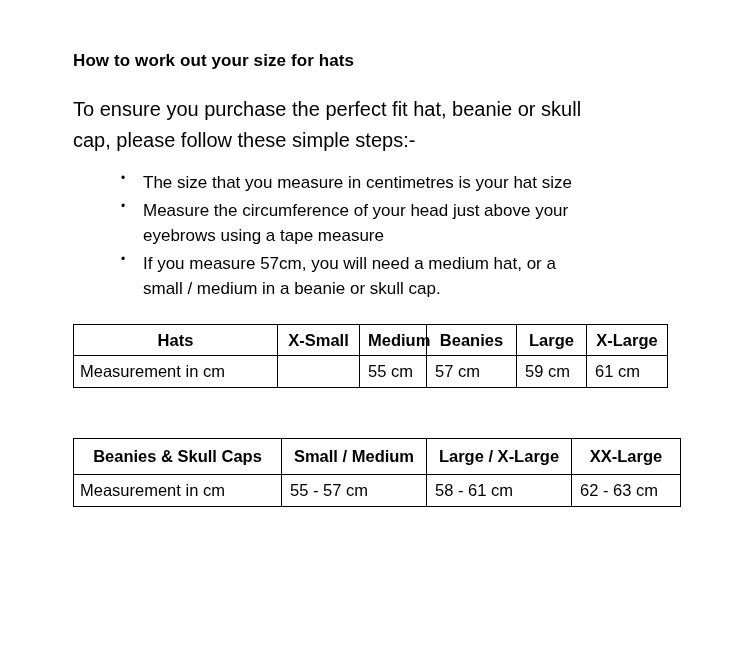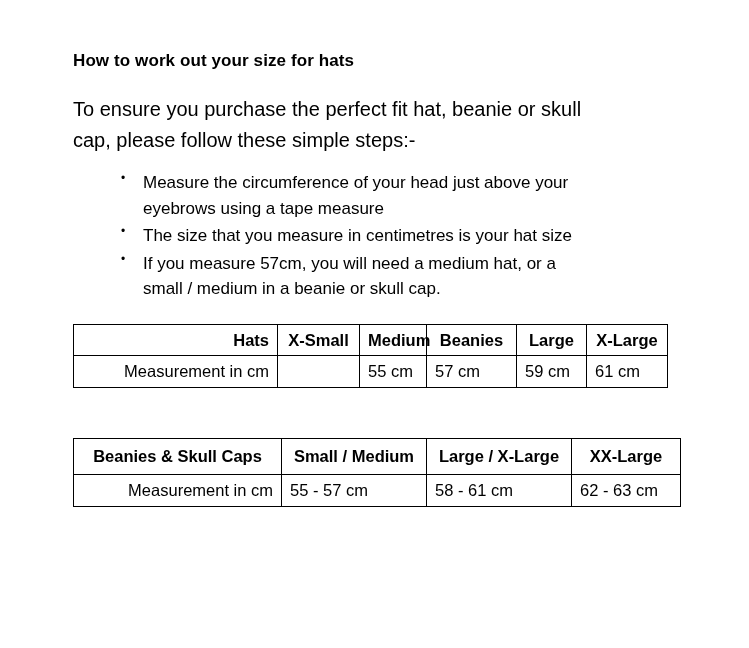--- a/index.html
+++ b/index.html
@@ -110,8 +110,8 @@
   <p class="intro">To ensure you purchase the perfect fit hat, beanie or skull cap, please follow these simple steps:-</p>
 
   <ul class="steps">
+    <li>The size that you measure in centimetres is your hat size</li>
     <li>Measure the circumference of your head just above your eyebrows using a tape measure</li>
-    <li>The size that you measure in centimetres is your hat size</li>
     <li>If you measure 57cm, you will need a medium hat, or a small / medium in a beanie or skull cap.</li>
   </ul>
 

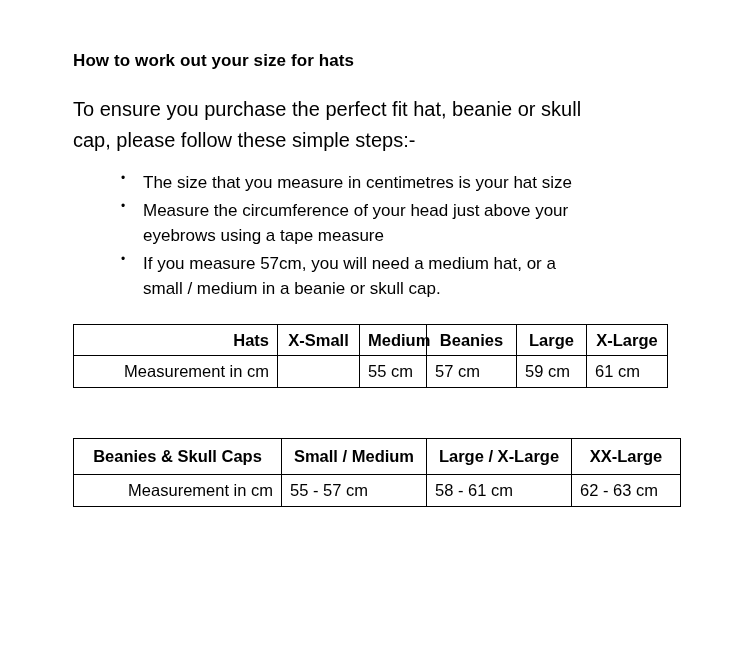--- a/index.html
+++ b/index.html
@@ -82,7 +82,7 @@
   }
   #hats-table th.hats-head {
     font-weight: bold;
-    text-align: right;
+    text-align: center;
   }
   #hats-table td.empty-cell {
     border: 1px solid #000;

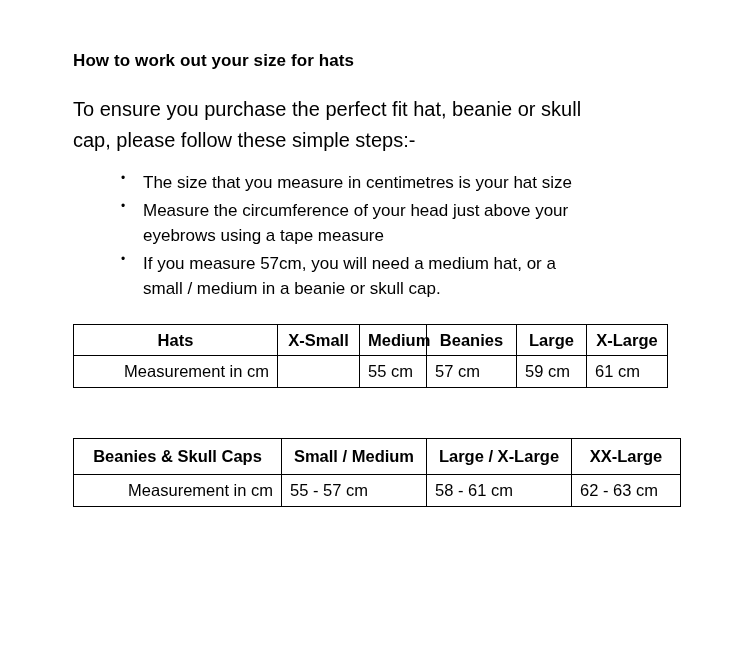--- a/index.html
+++ b/index.html
@@ -71,7 +71,7 @@
     font-weight: bold;
   }
   table.sizes td.rowlabel, table.sizes th.rowlabel {
-    text-align: right;
+    text-align: left;
     padding-left: 6px;
     font-weight: normal;
   }

